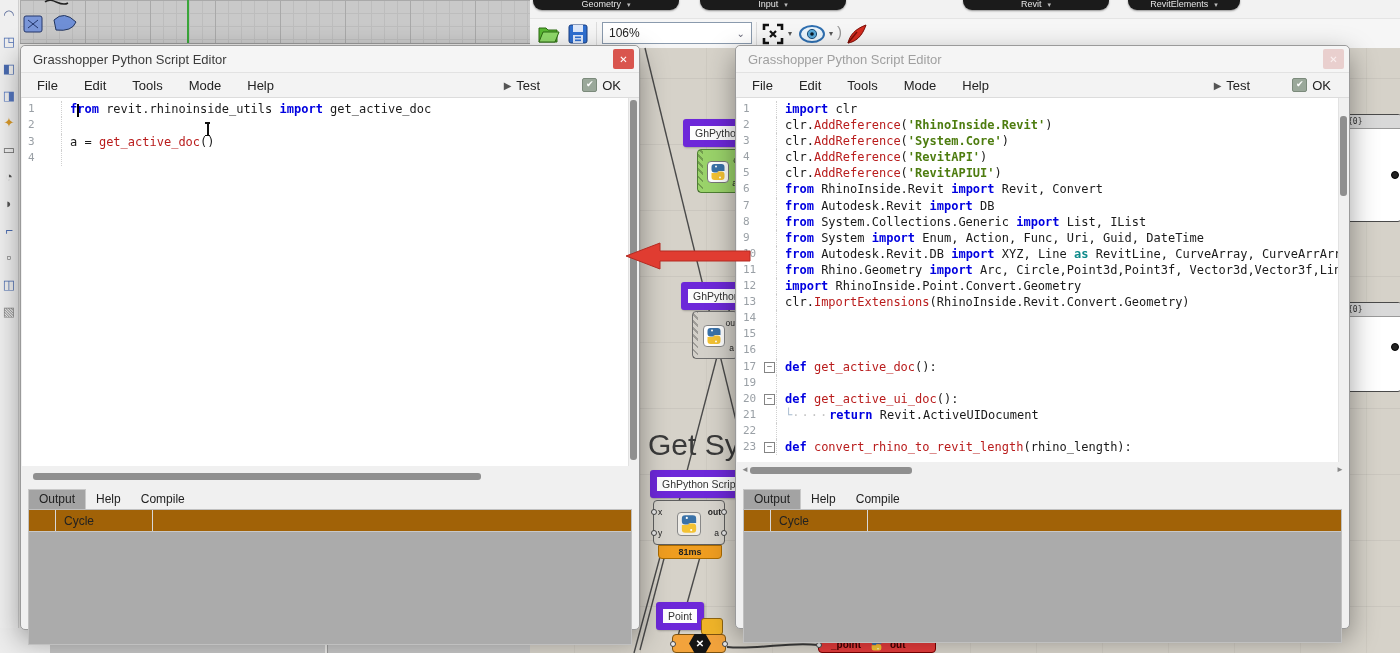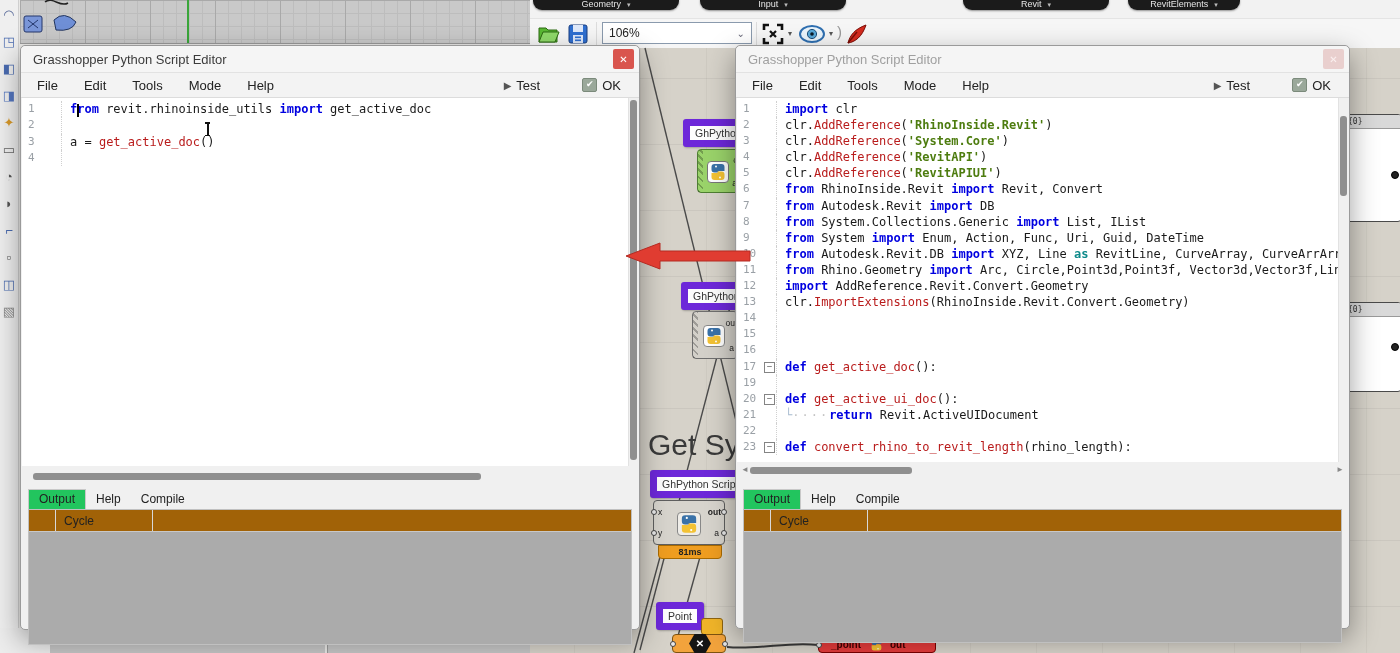--- a/index.html
+++ b/index.html
@@ -389,7 +389,7 @@
         <div class="crow"><span class="lnum">9</span><span class="fold"></span><span class="ltext"><span class="tk">from</span><span class="tp"> System </span><span class="tk">import</span><span class="tp"> Enum, Action, Func, Uri, Guid, DateTime</span></span></div>
         <div class="crow"><span class="lnum">10</span><span class="fold"></span><span class="ltext"><span class="tk">from</span><span class="tp"> Autodesk.Revit.DB </span><span class="tk">import</span><span class="tp"> XYZ, Line </span><span class="ta">as</span><span class="tp"> RevitLine, CurveArray, CurveArrArray</span></span></div>
         <div class="crow"><span class="lnum">11</span><span class="fold"></span><span class="ltext"><span class="tk">from</span><span class="tp"> Rhino.Geometry </span><span class="tk">import</span><span class="tp"> Arc, Circle,Point3d,Point3f, Vector3d,Vector3f,Line</span></span></div>
-        <div class="crow"><span class="lnum">12</span><span class="fold"></span><span class="ltext"><span class="tk">import</span><span class="tp"> AddReference.Revit.Convert.Geometry</span></span></div>
+        <div class="crow"><span class="lnum">12</span><span class="fold"></span><span class="ltext"><span class="tk">import</span><span class="tp"> RhinoInside.Point.Convert.Geometry</span></span></div>
         <div class="crow"><span class="lnum">13</span><span class="fold"></span><span class="ltext"><span class="tp">clr.</span><span class="tf">ImportExtensions</span><span class="tp">(RhinoInside.Revit.Convert.Geometry)</span></span></div>
         <div class="crow"><span class="lnum">14</span><span class="fold"></span><span class="ltext"></span></div>
         <div class="crow"><span class="lnum">15</span><span class="fold"></span><span class="ltext"></span></div>

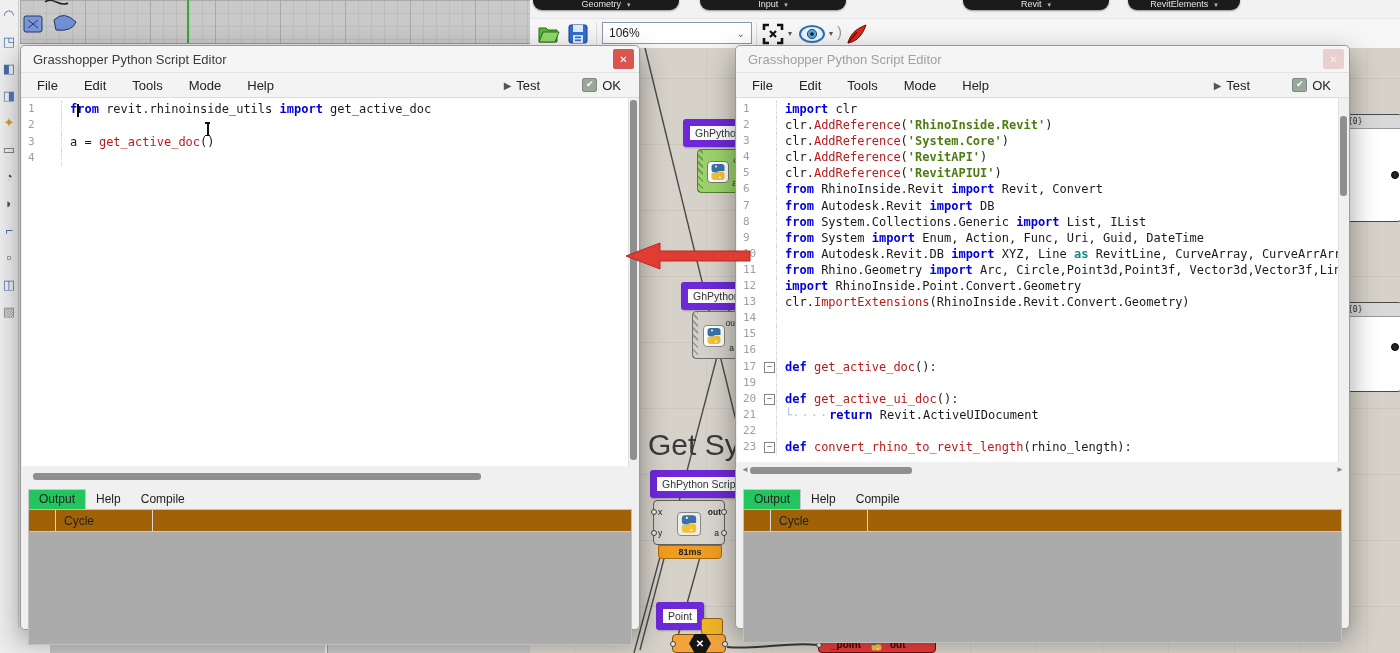--- a/index.html
+++ b/index.html
@@ -97,7 +97,7 @@
   .bottompanel{position:absolute;left:7px;right:7px;}
   .ptabs{display:flex;font-size:12px;color:#222;height:22px;align-items:flex-end;gap:0;}
   .ptabs span{padding:2px 10px 3px 10px;}
-  .ptabs span:first-child{background:#22c55e;border:1px solid #c8c8c8;border-bottom:none;}
+  .ptabs span:first-child{background:#a3a3a3;border:1px solid #c8c8c8;border-bottom:none;}
   .pbox{border:1px solid #c0c0c0;background:#ababab;}
   .phead{height:21px;background:#a16207;border-bottom:1px solid #c8c8c8;display:flex;font-size:12px;color:#222;align-items:center;}
   .phead .c0{width:26px;height:100%;border-right:1px solid #d8d8d8;flex:none;}

